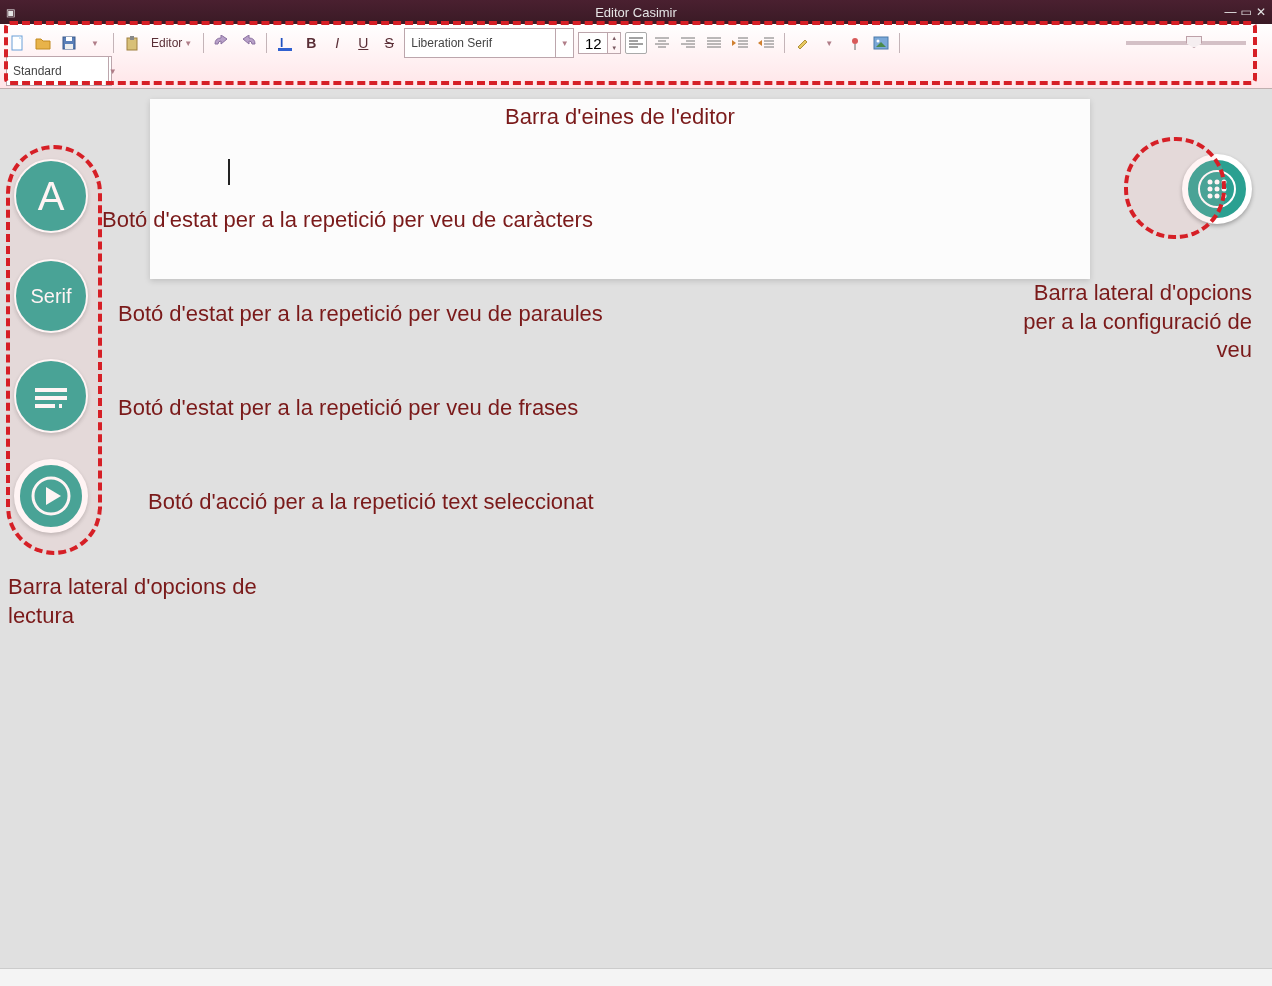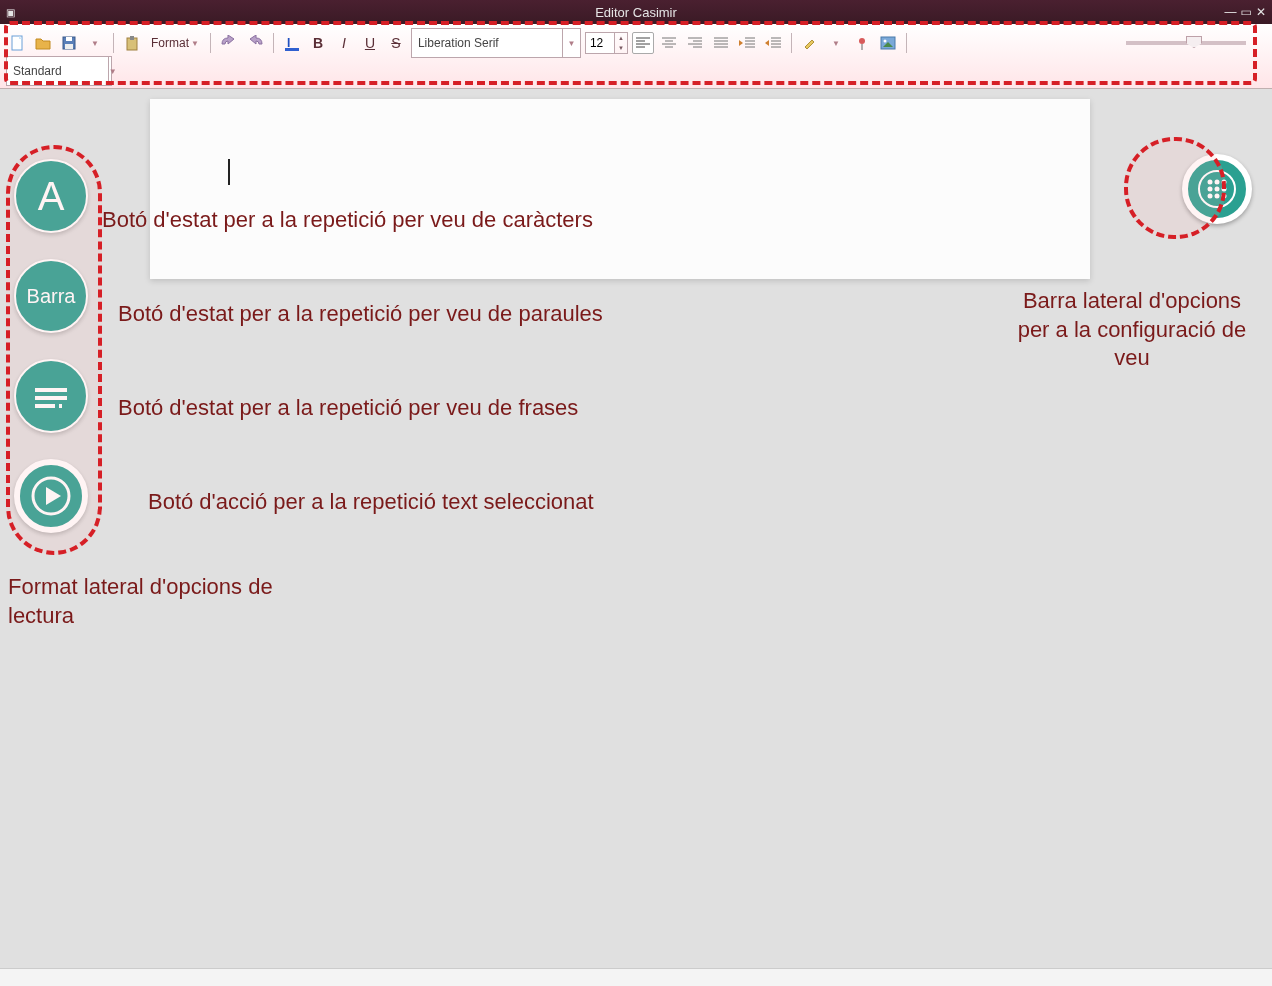--- a/index.html
+++ b/index.html
@@ -294,7 +294,7 @@
         </svg>
     </div>
     <div class="tb-dd">
-      <span>Format</span>
+      <span>Editor</span>
       <span class="dd-arrow">▼</span>
     </div>
     <div class="tb-sep"></div>

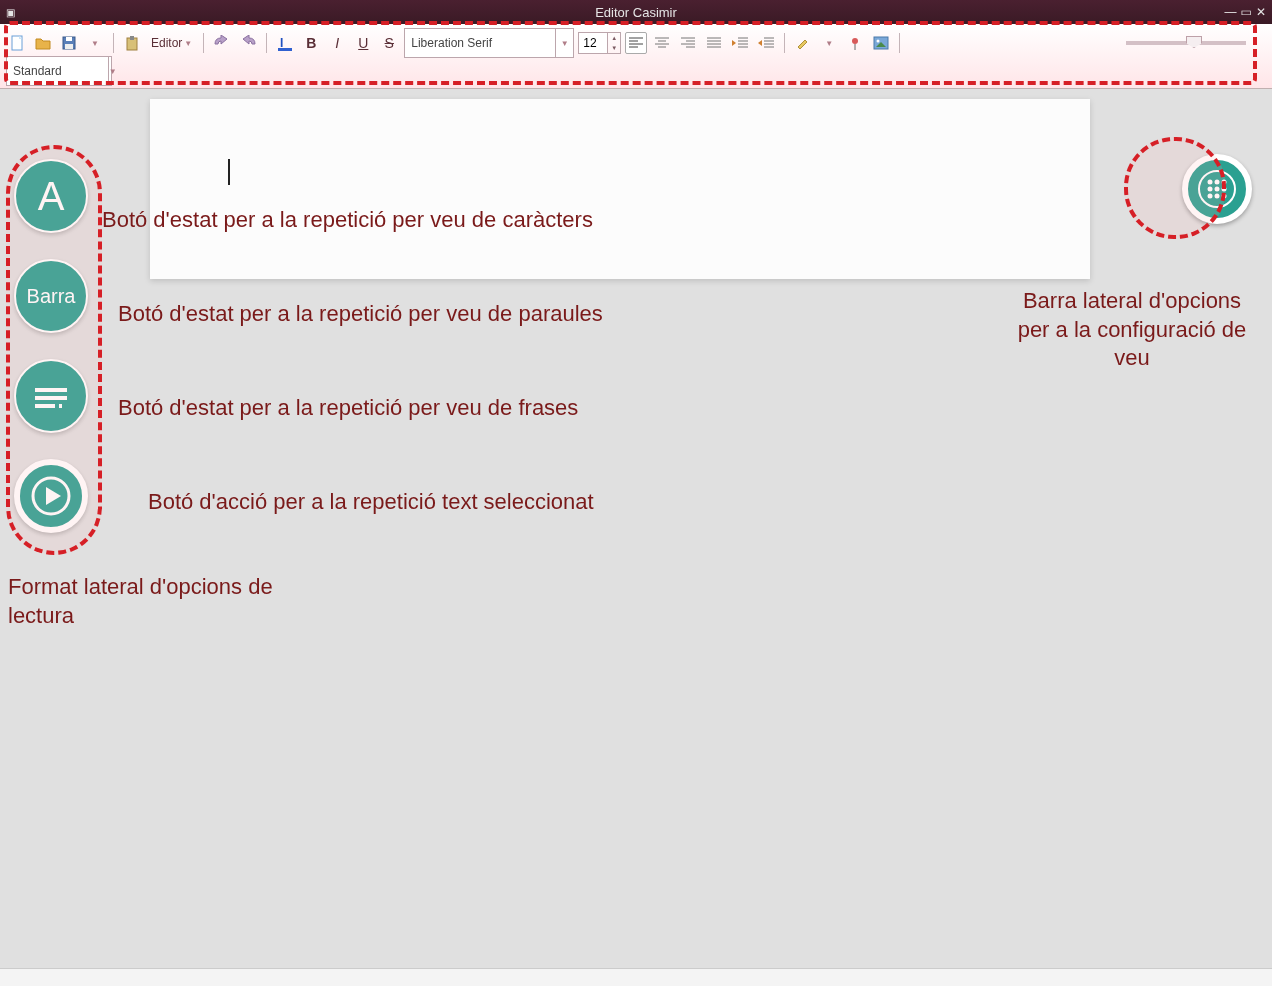--- a/index.html
+++ b/index.html
@@ -114,8 +114,8 @@
     width: 30px;
     border: 1px solid #bca6ac;
     height: 22px;
-    font-size: 12px;
-    text-align: left;
+    font-size: 15px;
+    text-align: center;
     padding: 4px;
   }
   .spinner-btns {

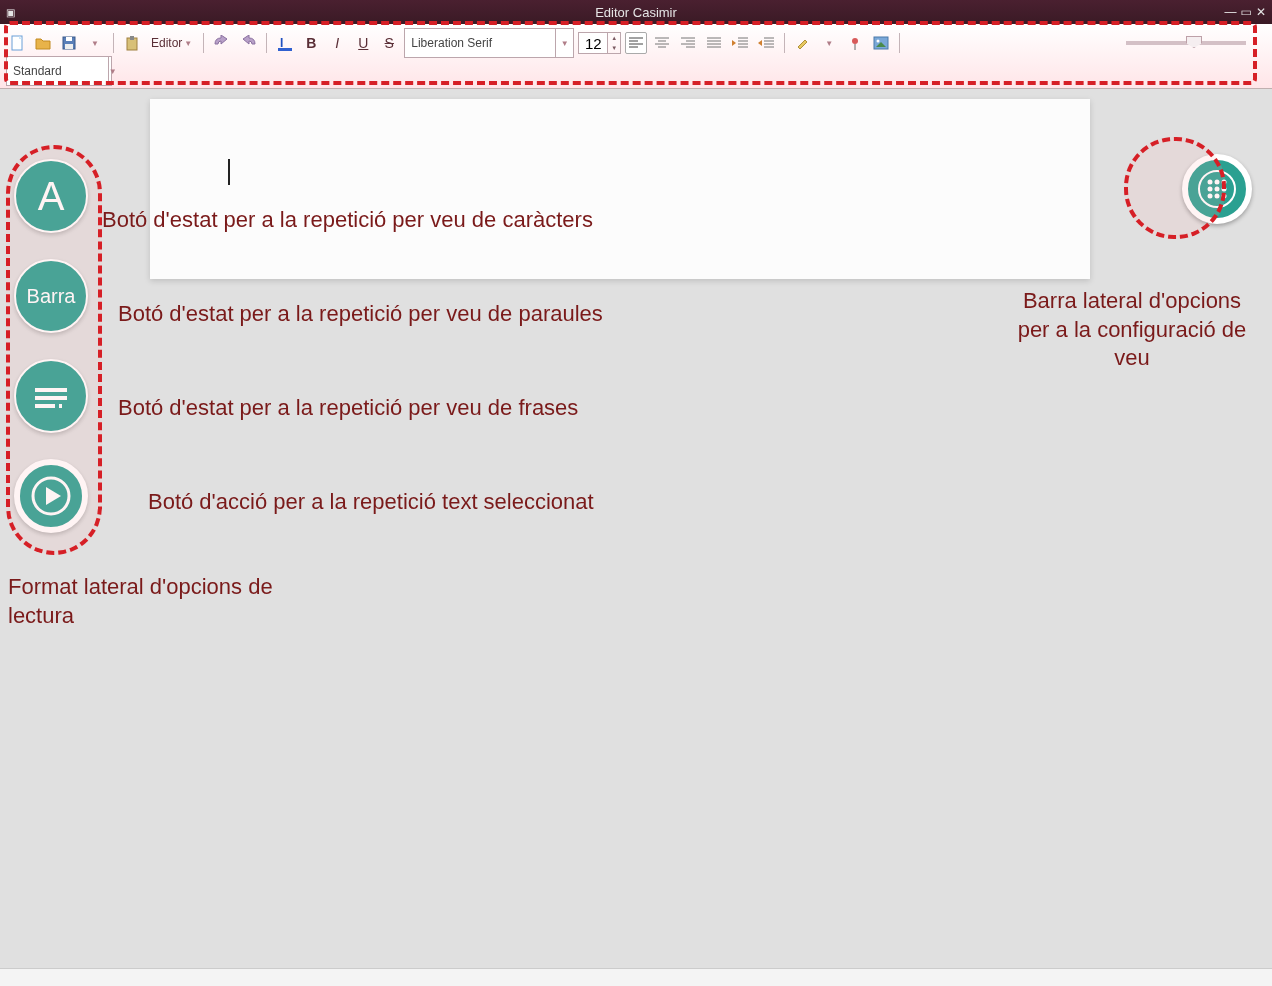--- a/index.html
+++ b/index.html
@@ -473,6 +473,7 @@
   <div class="dash-oval" style="left:6px; top:56px; width:96px; height:410px;"></div>
   <div class="dash-oval" style="left:1124px; top:48px; width:102px; height:102px;"></div>
 
+  <div class="ann-text" style="left:260px; top:14px; width:720px; text-align:center;">Barra d'eines de l'editor</div>
   <div class="ann-text" style="left:102px; top:117px;">Botó d'estat per a la repetició per veu de caràcters</div>
   <div class="ann-text" style="left:118px; top:211px;">Botó d'estat per a la repetició per veu de paraules</div>
   <div class="ann-text" style="left:118px; top:305px;">Botó d'estat per a la repetició per veu de frases</div>

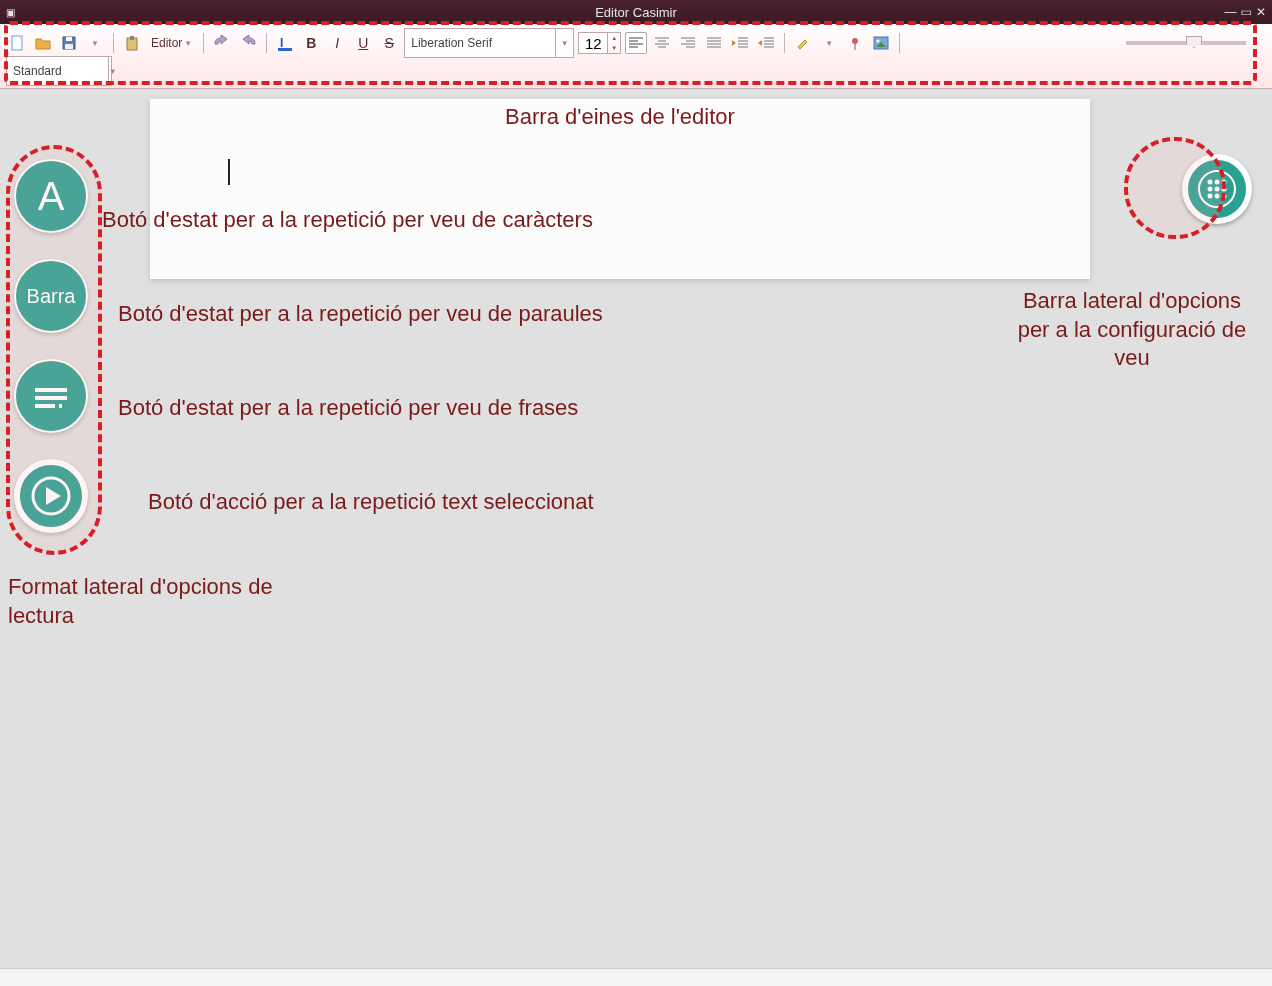--- a/index.html
+++ b/index.html
@@ -436,7 +436,7 @@
         </svg>
     </div>
     <div class="circ-btn">
-      <span style="font-size:20px;">Barra</span>
+      <span style="font-size:20px;">Serif</span>
     </div>
     <div class="circ-btn">
       <svg width="44" height="44" viewBox="0 0 44 44">

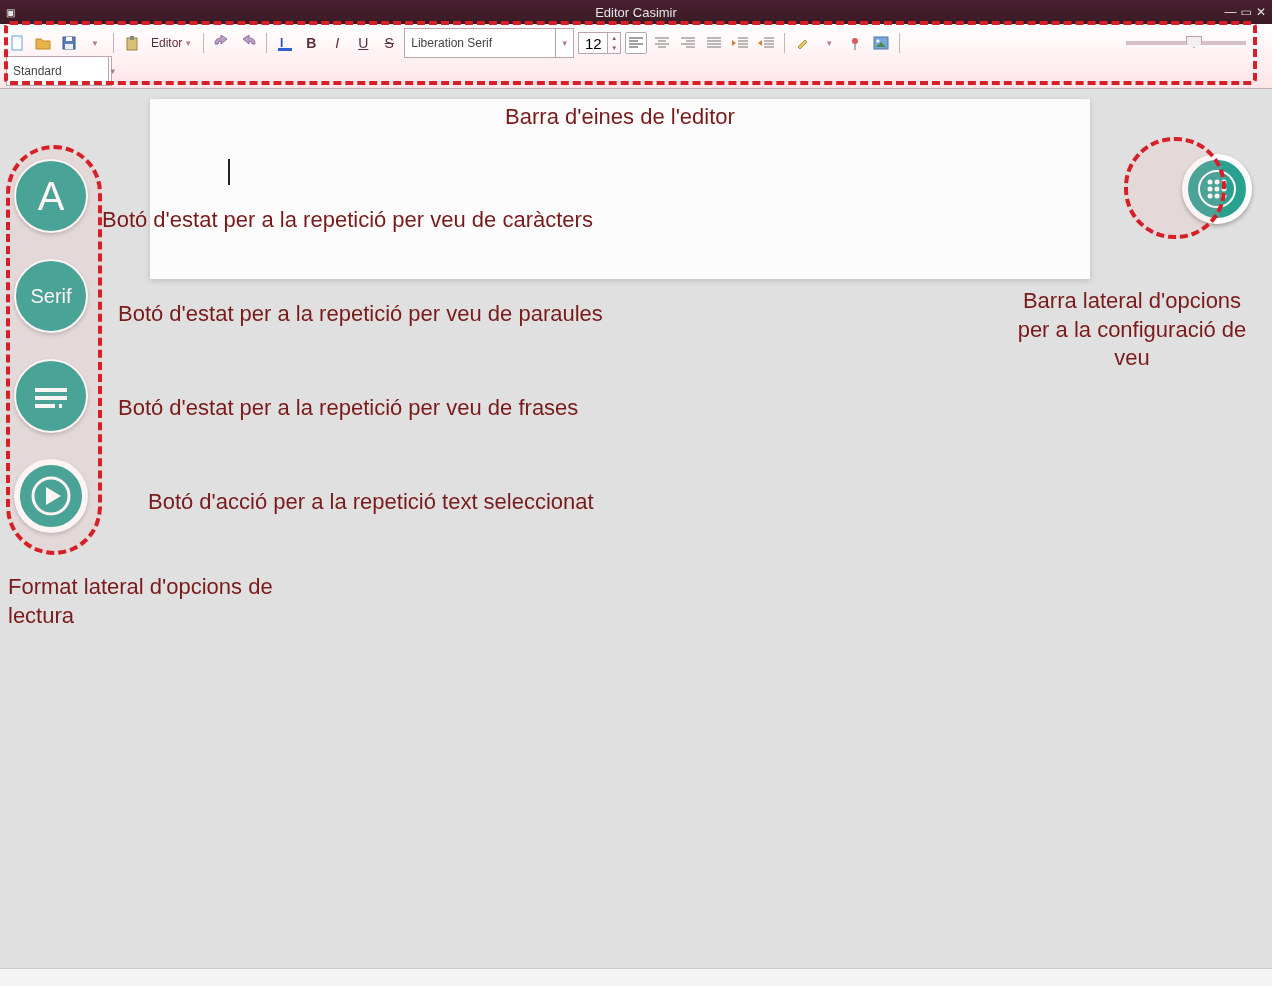--- a/index.html
+++ b/index.html
@@ -479,7 +479,7 @@
   <div class="ann-text" style="left:118px; top:305px;">Botó d'estat per a la repetició per veu de frases</div>
   <div class="ann-text" style="left:118px; top:399px;margin-left:30px;">Botó d'acció per a la repetició text seleccionat</div>
   <div class="ann-text" style="left:8px; top:484px; width:280px;">Format lateral d'opcions de lectura</div>
-  <div class="ann-text" style="right:20px; top:198px; width:240px; text-align:center;">Barra lateral d'opcions  per a la configuració de veu</div>
+  <div class="ann-text" style="right:20px; top:190px; width:240px; text-align:right;">Barra lateral d'opcions  per a la configuració de veu</div>
 </div>
 
 <div class="statusbar"></div>

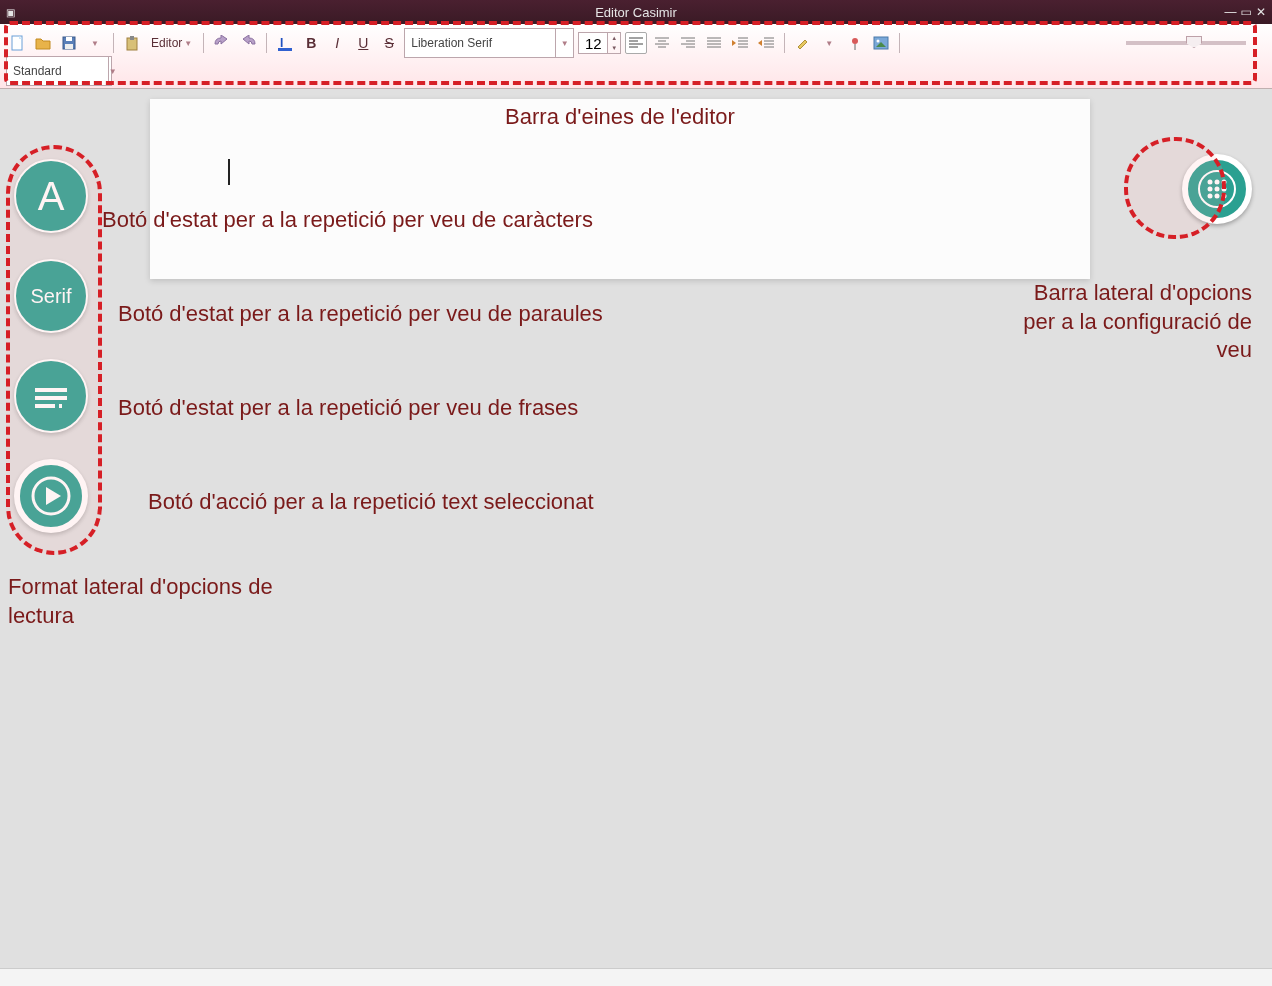--- a/index.html
+++ b/index.html
@@ -478,7 +478,7 @@
   <div class="ann-text" style="left:118px; top:211px;">Botó d'estat per a la repetició per veu de paraules</div>
   <div class="ann-text" style="left:118px; top:305px;">Botó d'estat per a la repetició per veu de frases</div>
   <div class="ann-text" style="left:118px; top:399px;margin-left:30px;">Botó d'acció per a la repetició text seleccionat</div>
-  <div class="ann-text" style="left:8px; top:484px; width:280px;">Format lateral d'opcions de lectura</div>
+  <div class="ann-text" style="left:8px; top:484px; width:280px;">Barra lateral d'opcions de lectura</div>
   <div class="ann-text" style="right:20px; top:190px; width:240px; text-align:right;">Barra lateral d'opcions  per a la configuració de veu</div>
 </div>
 

